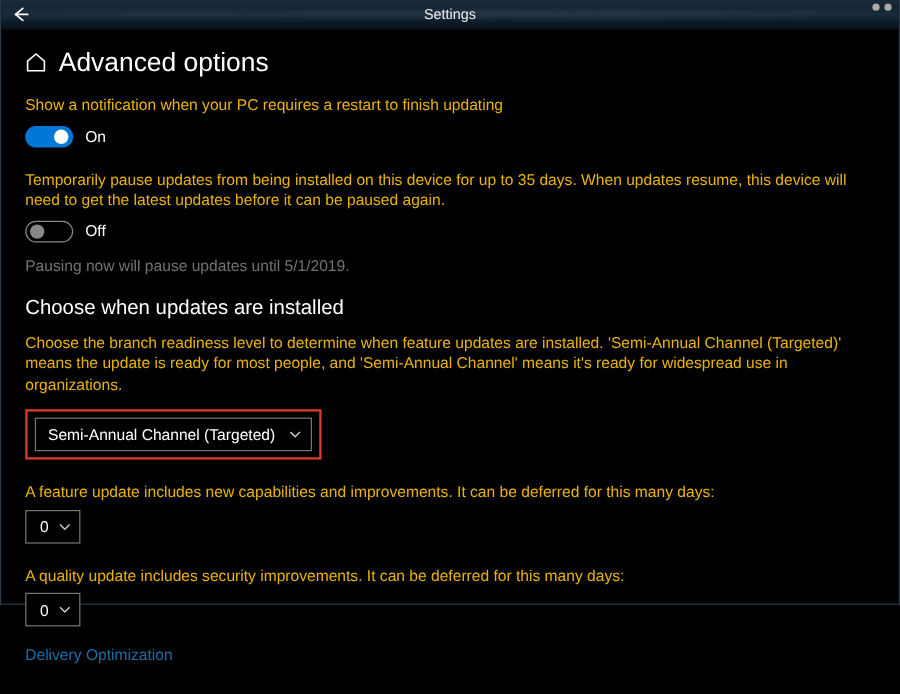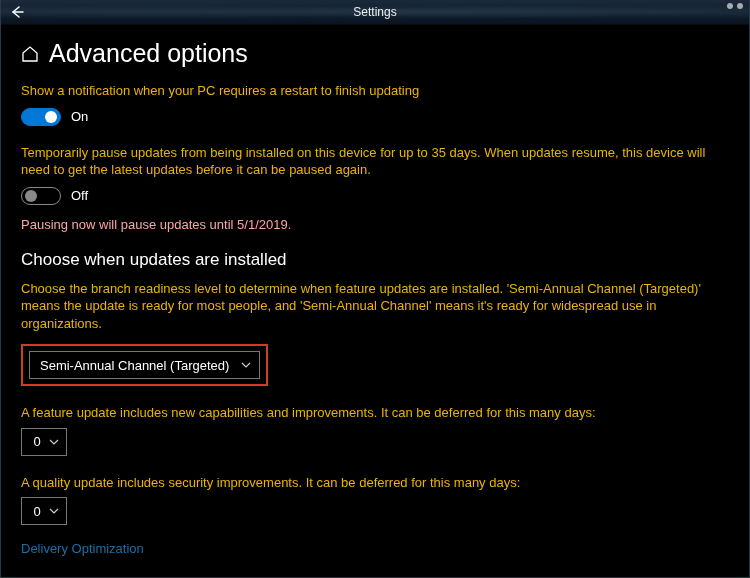--- a/index.html
+++ b/index.html
@@ -15,7 +15,7 @@
   }
   .window {
     width: 750px;
-    height: 578px;
+    height: 504px;
     box-sizing: border-box;
     border: 1px solid #2a3a4a;
     border-top: none;

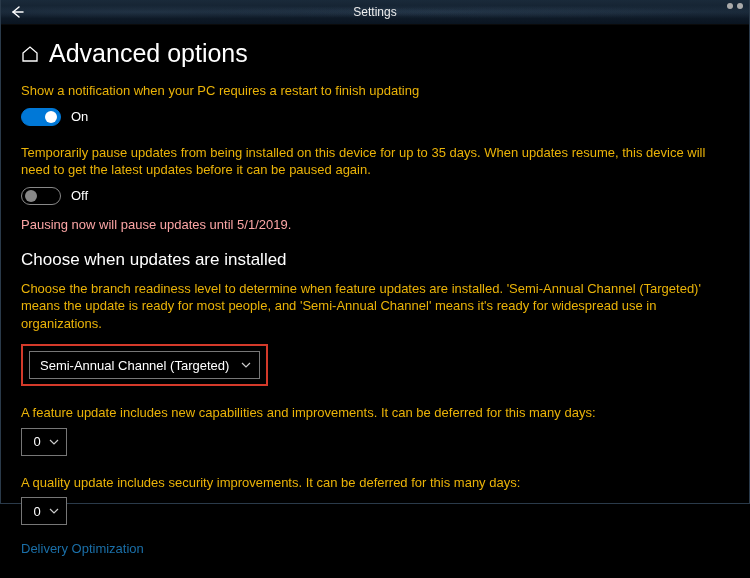--- a/index.html
+++ b/index.html
@@ -85,7 +85,7 @@
   }
   .home-icon { width: 18px; height: 18px; display: inline-flex; align-items: center; }
   .page-title {
-    font-size: 25px;
+    font-size: 22px;
     font-weight: 400;
     color: #fff;
   }

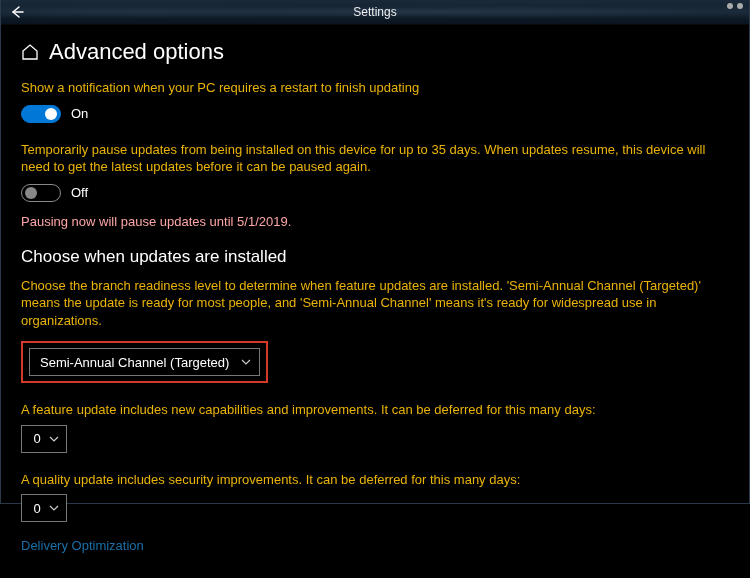--- a/index.html
+++ b/index.html
@@ -137,7 +137,7 @@
   .toggle.on .knob { right: 3px; }
   .toggle.off .knob { left: 3px; background: #888; }
   .toggle-label { font-size: 13px; color: #fff; }
-  .note { font-size: 13px; color: #fca5a5; margin-top: 12px; }
+  .note { font-size: 13px; color: #737373; margin-top: 12px; }
   .dropdown {
     display: inline-flex;
     align-items: center;

